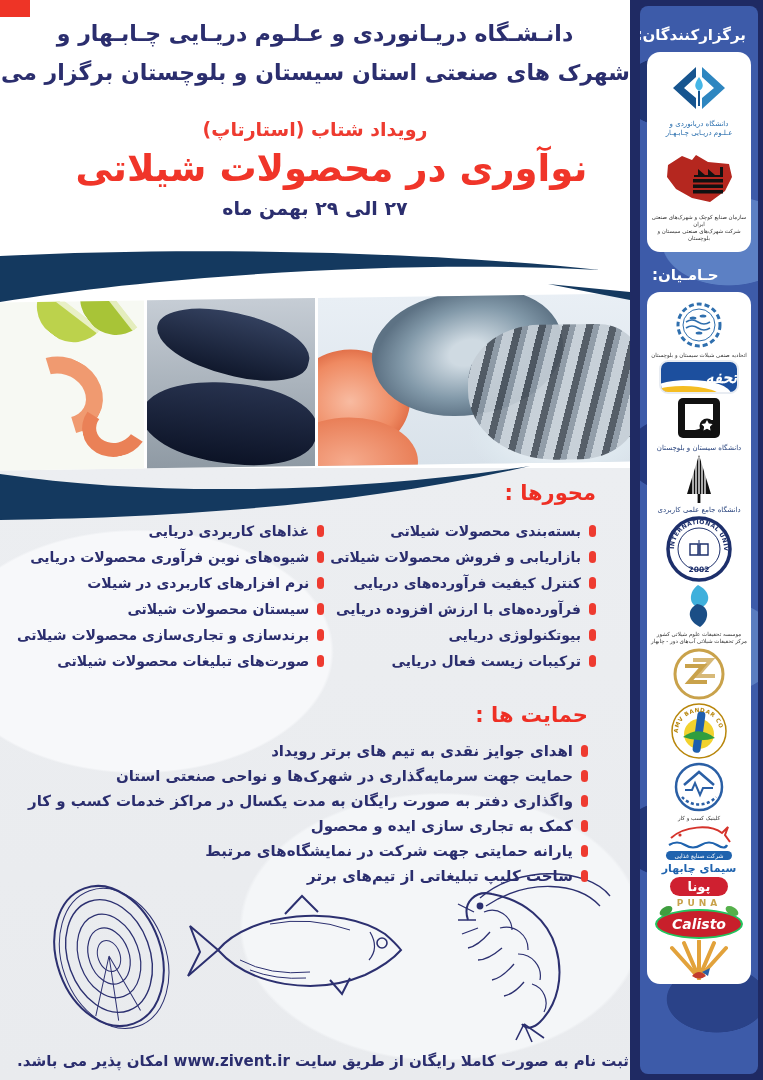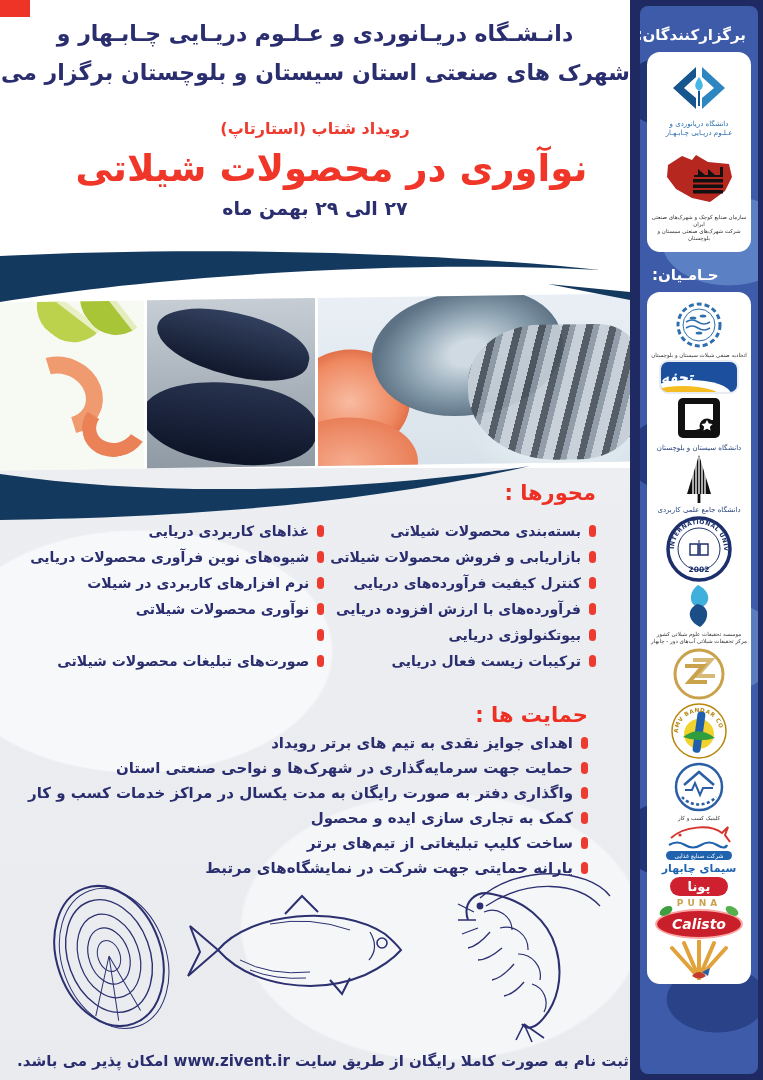--- a/index.html
+++ b/index.html
@@ -13,7 +13,7 @@
 
   .hdr { position:absolute; top:14px; left:0; width:100%; text-align:center; z-index:3; }
   .hdr .t1, .hdr .t2 { color:#2b2e6e; font-weight:bold; font-size:22px; line-height:39px; white-space:nowrap; }
-  .hdr .etype { color:#ee3b30; font-weight:bold; font-size:16px; line-height:26px; margin-top:24px; }
+  .hdr .etype { color:#ee3b30; font-weight:bold; font-size:19px; line-height:26px; margin-top:24px; }
   .hdr .etitle { color:#f03529; font-weight:bold; font-size:37px; line-height:50px; margin-top:2px;padding-left:33px; }
   .hdr .edate { color:#2b2e6e; font-weight:bold; font-size:19px; line-height:28px; }
 

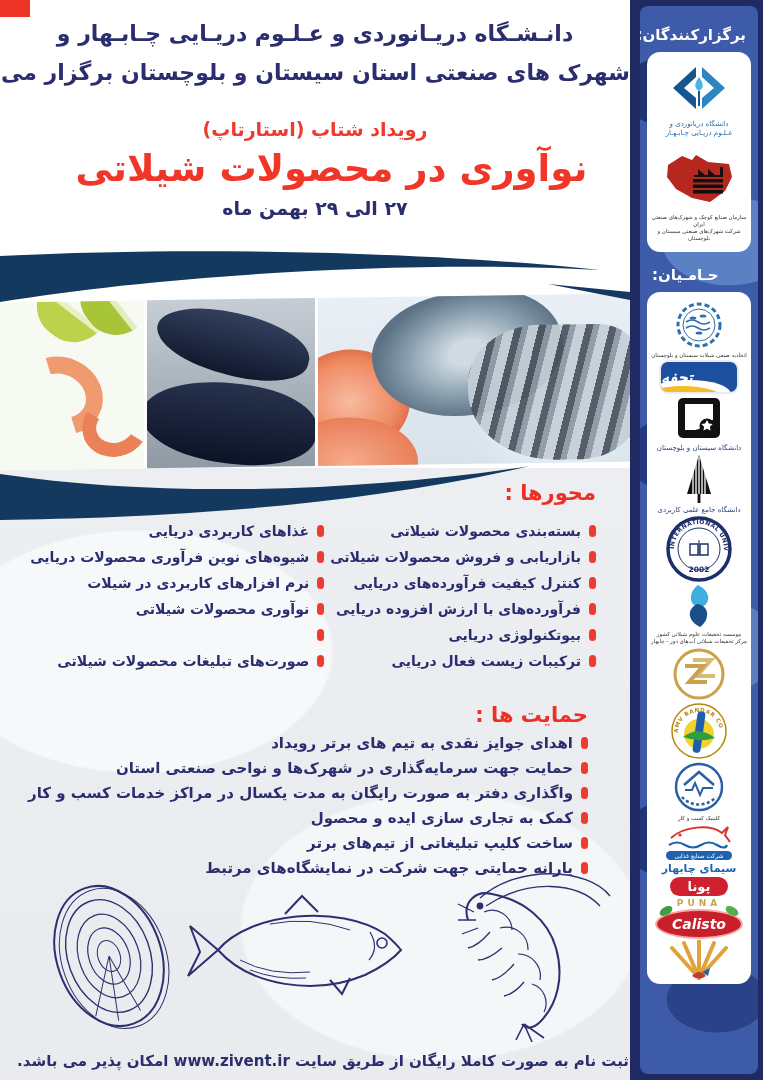--- a/index.html
+++ b/index.html
@@ -106,7 +106,7 @@
   .slot { display:flex; flex-direction:column; align-items:center; gap:2px; }
 
   .tohfe-box { position:relative; width:80px; height:34px; background:#1c4f9e; border-radius:9px;
-               border:2px solid #e8ecf2; overflow:hidden; display:flex; align-items:center; justify-content:flex-start; }
+               border:2px solid #e8ecf2; overflow:hidden; display:flex; align-items:center; justify-content:flex-end; }
   .tohfe-box::before { content:""; position:absolute; left:-14px; bottom:-16px; width:84px; height:28px;
                background:#fff; border-radius:50%; }
   .tohfe-box::after { content:""; position:absolute; left:-18px; bottom:-20px; width:80px; height:26px;

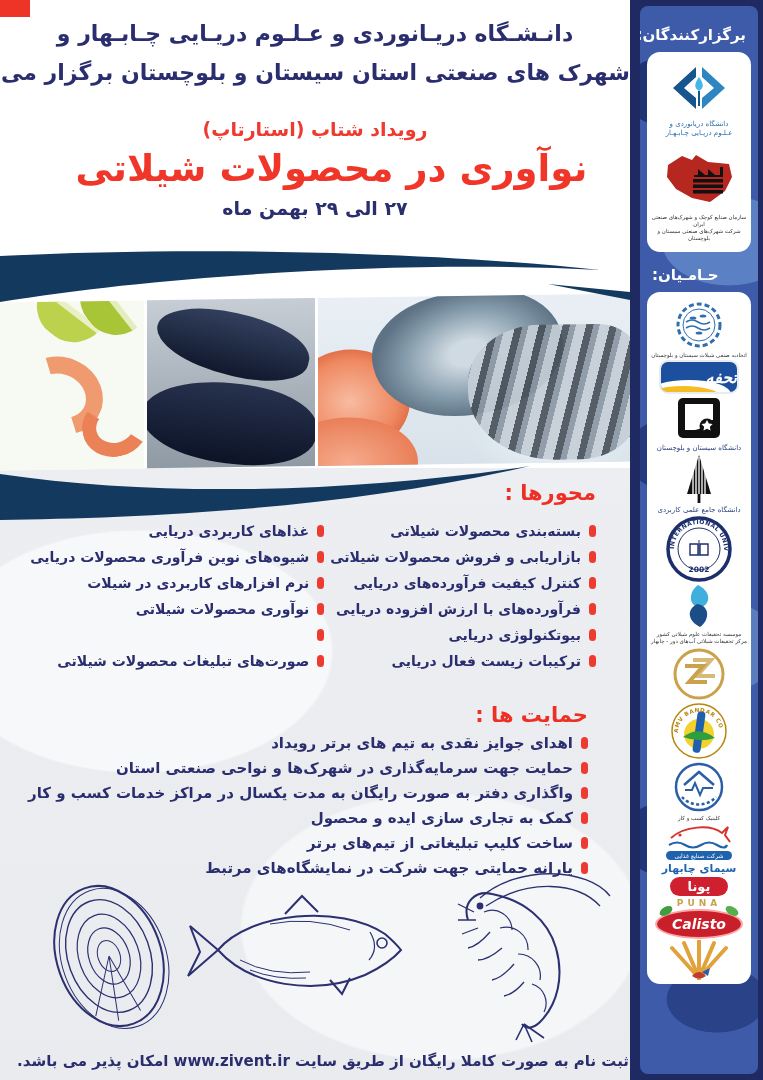--- a/index.html
+++ b/index.html
@@ -220,7 +220,7 @@
             </div>
           <div class="bullet-item">
               <span class="bullet"></span>
-              <span class="txt">نوآوری محصولات شیلاتی</span>
+              <span class="txt">سیستان محصولات شیلاتی</span>
             </div>
           <div class="bullet-item">
               <span class="bullet"></span>

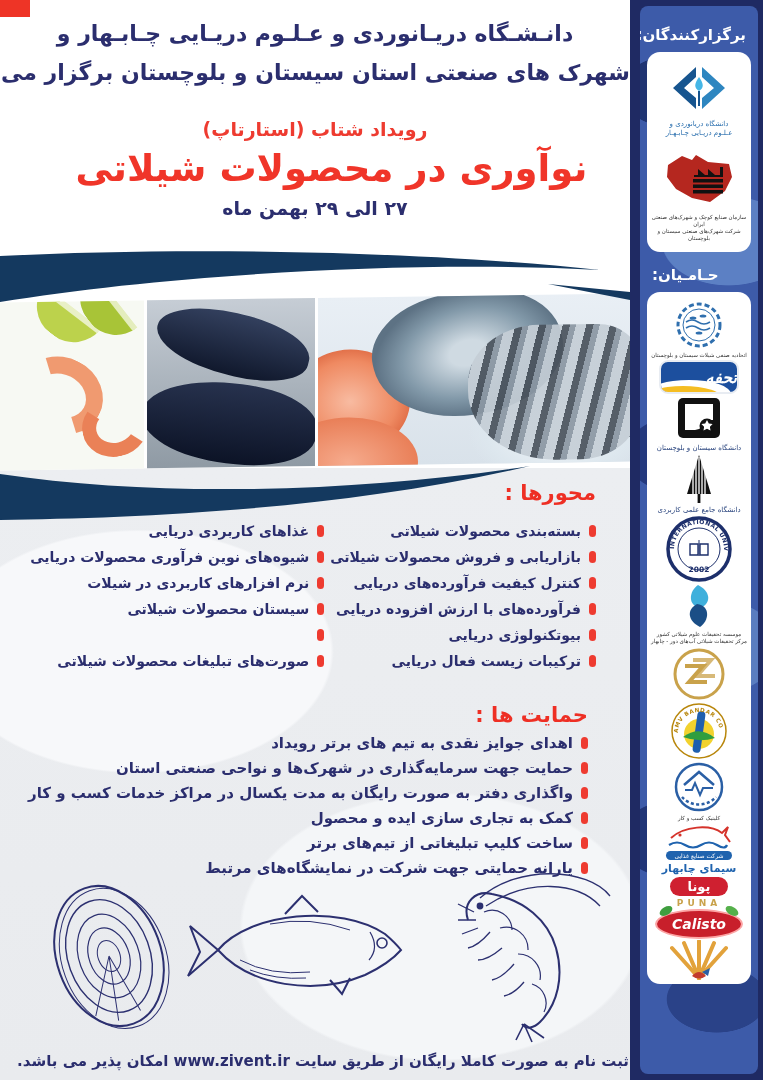--- a/index.html
+++ b/index.html
@@ -224,6 +224,7 @@
             </div>
           <div class="bullet-item">
               <span class="bullet"></span>
+              <span class="txt">برندسازی و تجاری‌سازی محصولات شیلاتی</span>
             </div>
           <div class="bullet-item">
               <span class="bullet"></span>

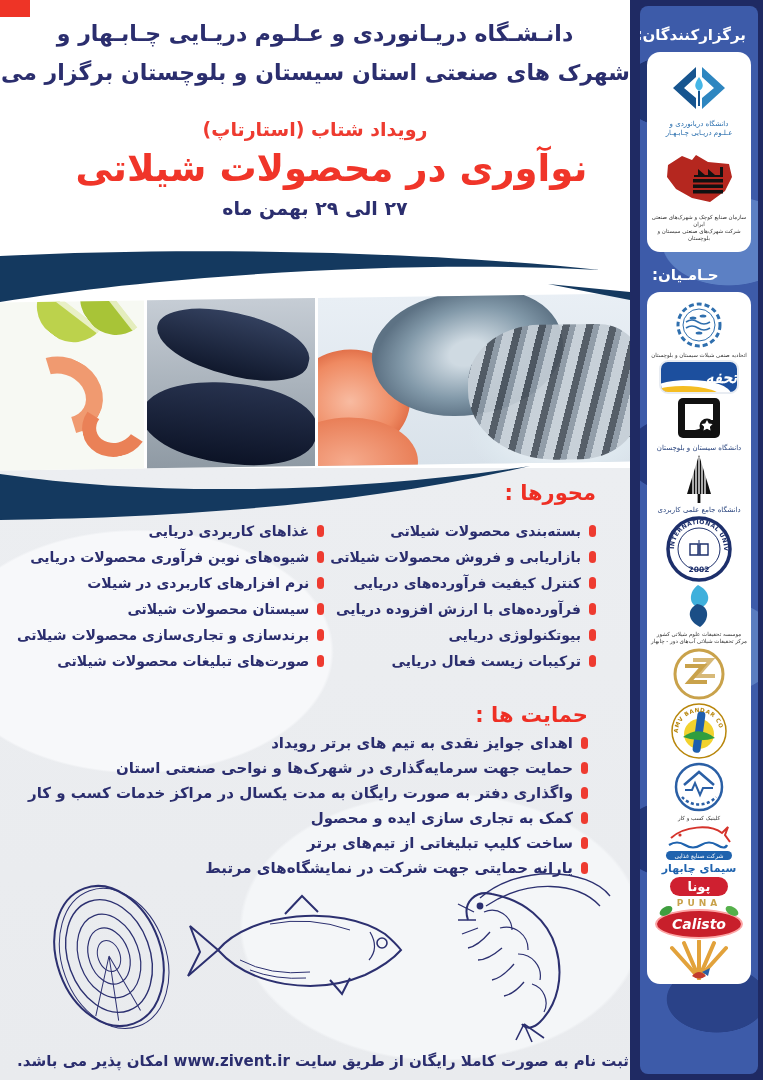--- a/index.html
+++ b/index.html
@@ -71,7 +71,7 @@
   .supports { position:absolute; top:700px; right:8px; width:630px; padding:0 34px 0 16px; z-index:3; }
   .supports .bullet-item { height:25px; }
   .supports .bullet-item span.txt { font-size:15px; }
-  .supports .list { }
+  .supports .list { margin-top:8px; }
 
   .sketches { position:absolute; top:862px; left:0; width:630px; height:185px; z-index:2; }
   .sketches svg { position:absolute; }

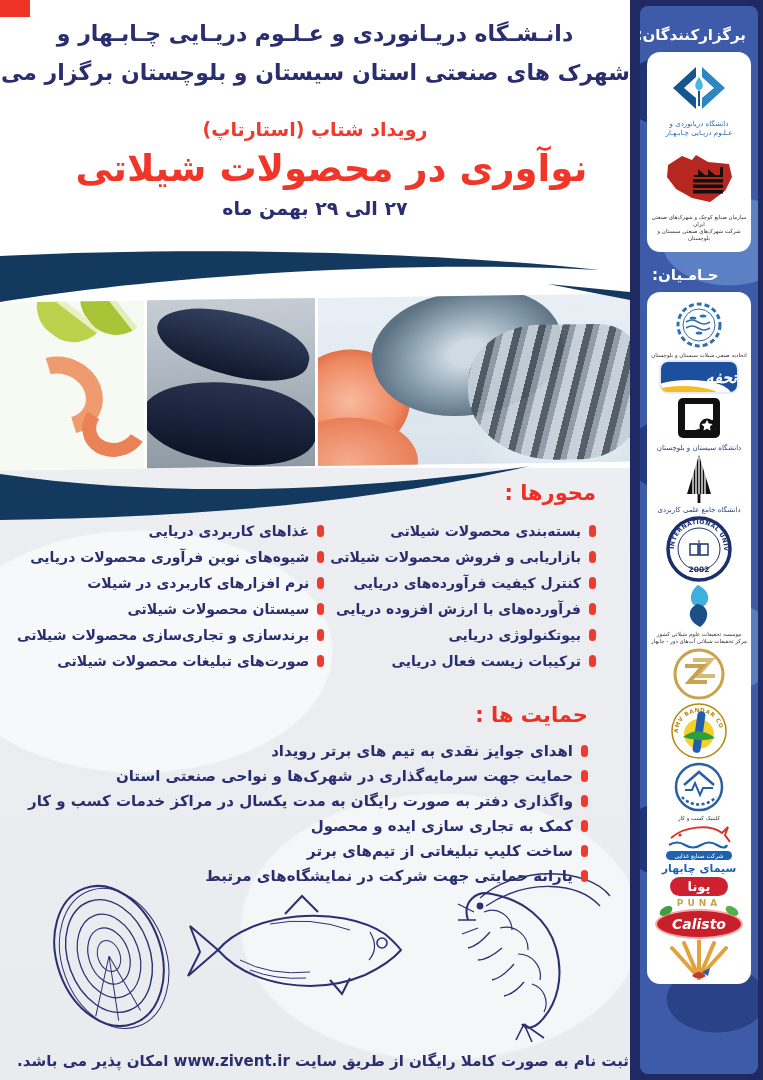--- a/index.html
+++ b/index.html
@@ -255,11 +255,11 @@
           </div>
         <div class="bullet-item">
             <span class="bullet"></span>
+            <span class="txt">یارانه حمایتی جهت شرکت در نمایشگاه‌های مرتبط</span>
+          </div>
+        <div class="bullet-item">
+            <span class="bullet"></span>
             <span class="txt">ساخت کلیپ تبلیغاتی از تیم‌های برتر</span>
-          </div>
-        <div class="bullet-item">
-            <span class="bullet"></span>
-            <span class="txt">یارانه حمایتی جهت شرکت در نمایشگاه‌های مرتبط</span>
           </div>
       </div>
     </div>

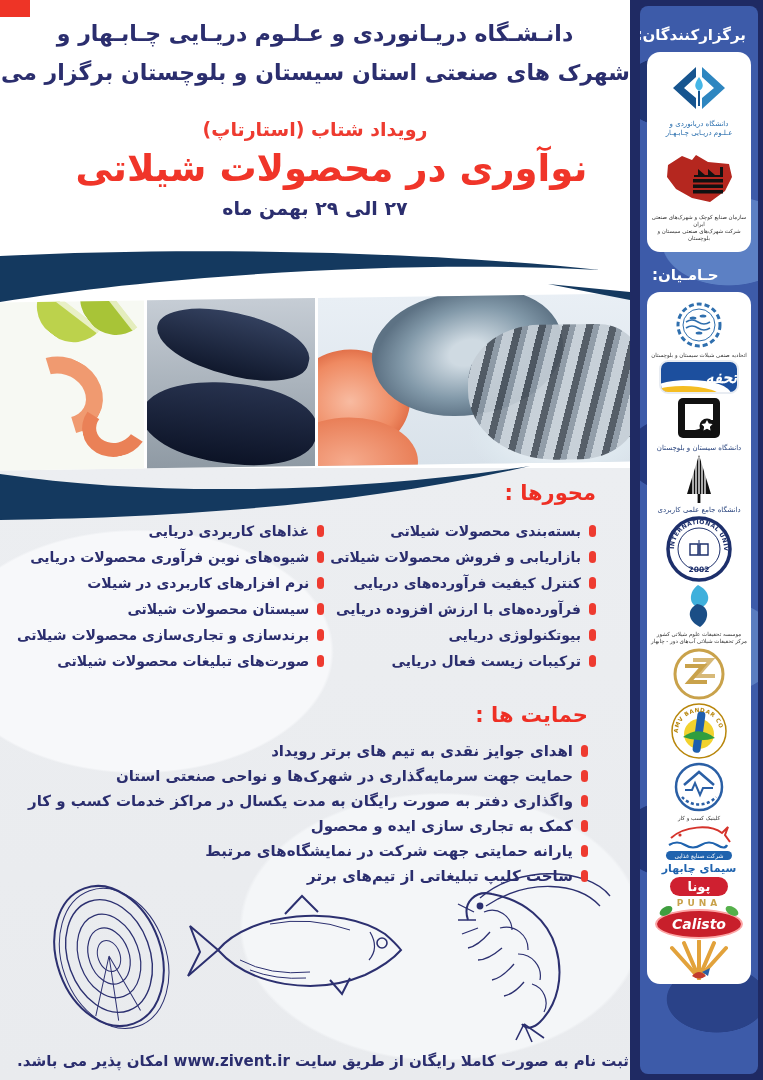--- a/index.html
+++ b/index.html
@@ -123,7 +123,7 @@
 
   .cal-oval { position:relative; background:#c81f2b; color:#fff; border-radius:50%; width:88px; height:30px;
               display:flex; align-items:center; justify-content:center; font-weight:bold; font-style:italic;
-              font-size:14px; border:2px solid #fca5a5; }
+              font-size:14px; border:2px solid #22c55e; }
   .cal-oval::before { content:""; position:absolute; left:2px; top:-4px; width:14px; height:8px;
               background:#3f9e3f; border-radius:50%; transform:rotate(-30deg); }
   .cal-oval::after { content:""; position:absolute; right:2px; top:-4px; width:14px; height:8px;

